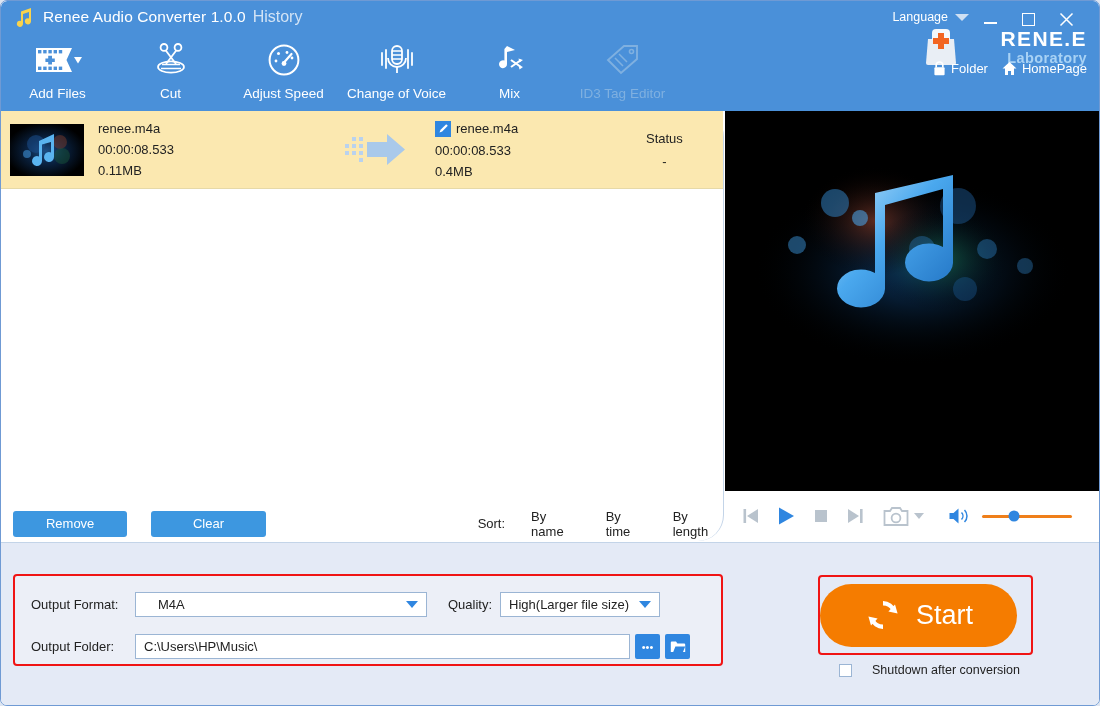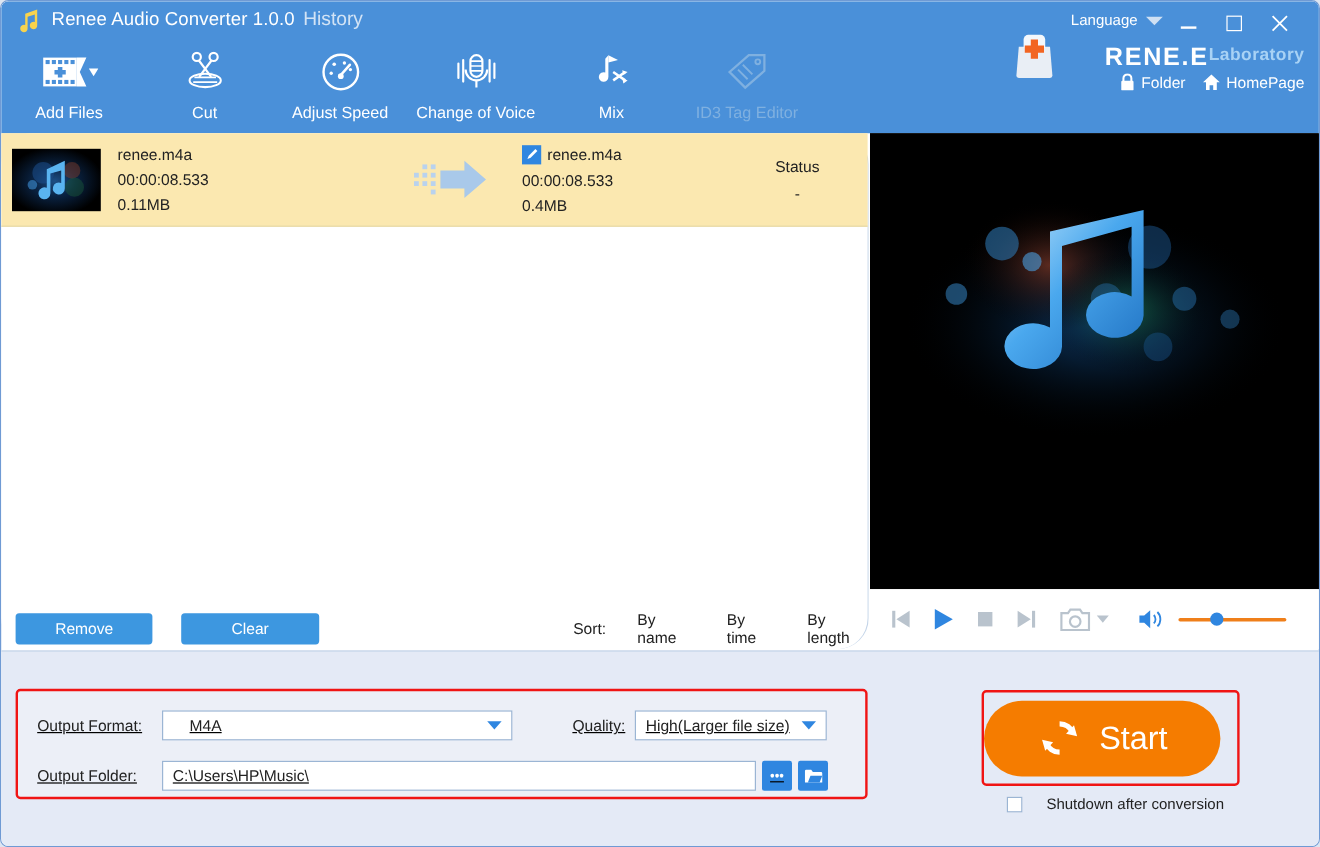--- a/index.html
+++ b/index.html
@@ -73,7 +73,7 @@
   .brand-bag {
     width: 46px; height: 40px; position: relative;
   }
-  .brand-text { display: flex; flex-direction: row; line-height: 1; margin-left: 28px; }
+  .brand-text { display: flex; flex-direction: column; line-height: 1; margin-left: 28px; }
   .brand-name {
     color: #ffffff; font-size: 21px; font-weight: bold;
     letter-spacing: 1.4px;

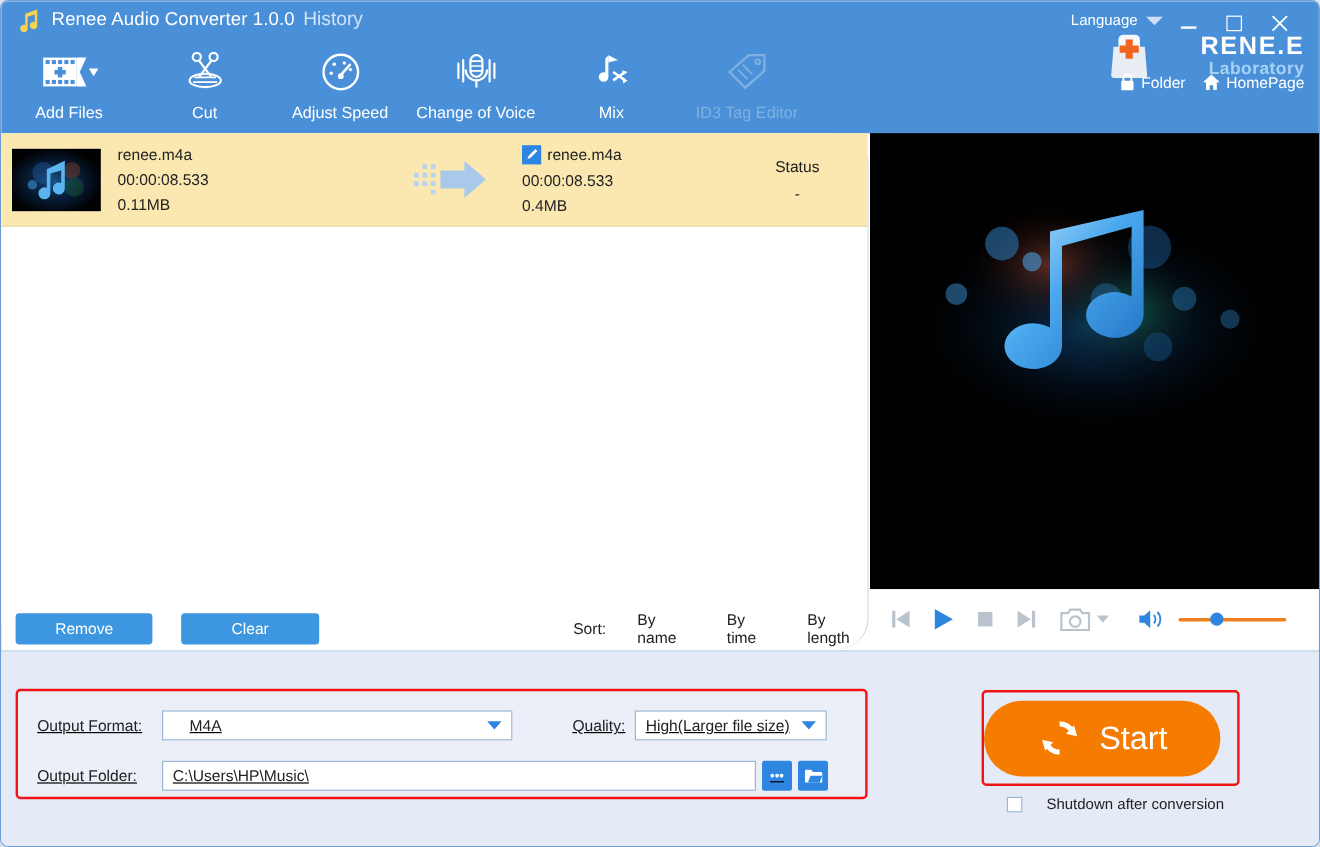--- a/index.html
+++ b/index.html
@@ -226,7 +226,7 @@
   }
   .srow {
     position: absolute; left: 16px;
-    display: flex; align-items: center; text-decoration: underline;
+    display: flex; align-items: center;
   }
   .srow.r1 { top: 16px; }
   .srow.r2 { top: 58px; }

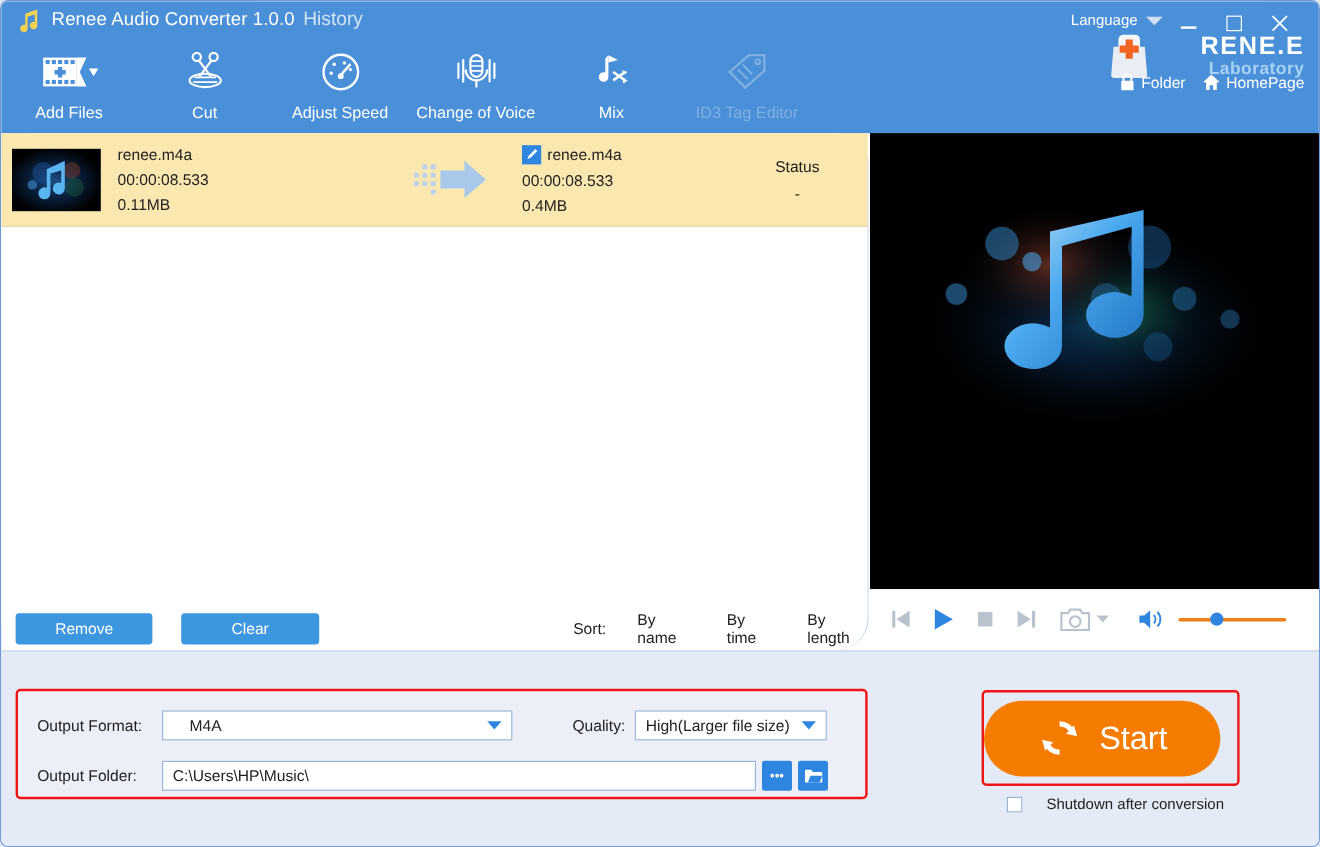--- a/index.html
+++ b/index.html
@@ -246,7 +246,7 @@
     border-right: 6px solid transparent;
     border-top: 7px solid #2f86e0;
   }
-  .quality-label { font-size: 13px; color: #222; margin-left: 50px; }
+  .quality-label { font-size: 13px; color: #222; margin-left: 21px; }
   .sel-quality {
     margin-left: 8px;
     width: 160px; height: 25px;

